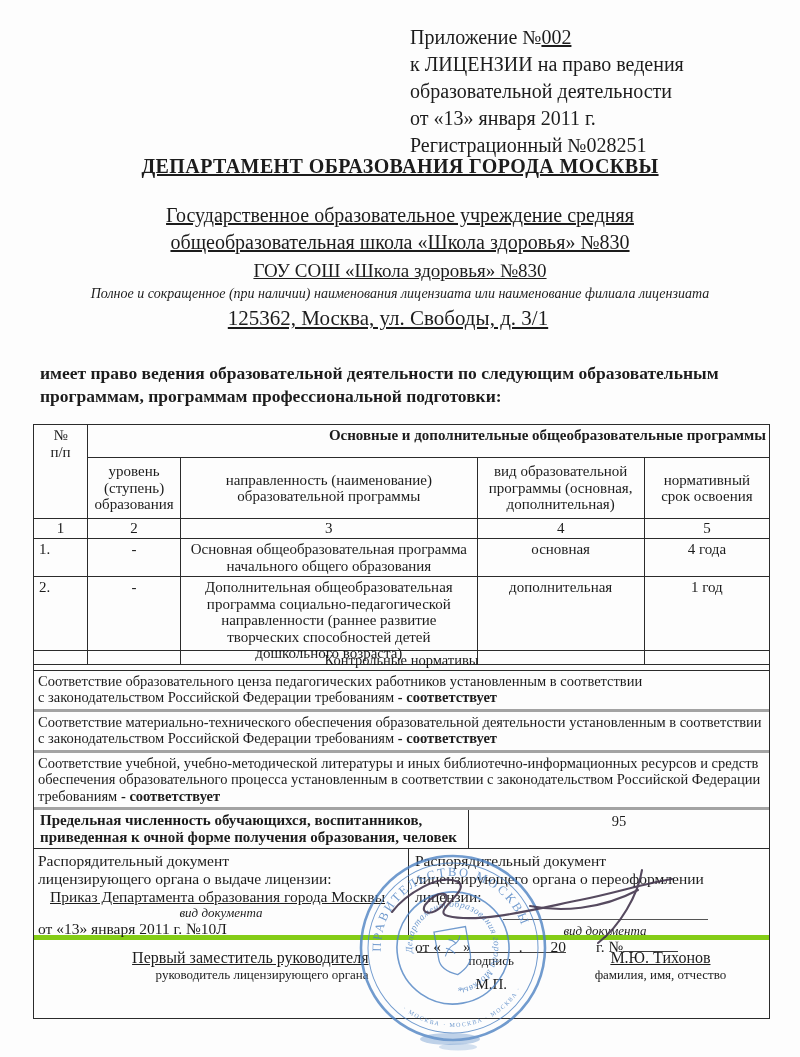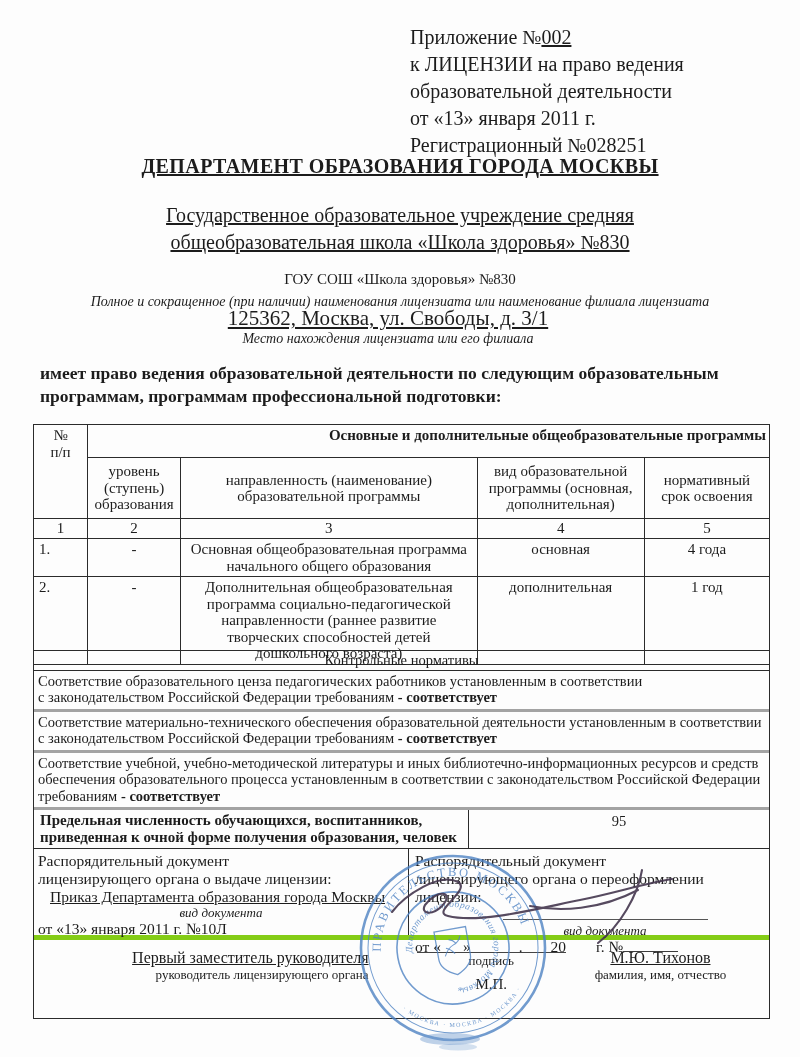--- a/index.html
+++ b/index.html
@@ -15,7 +15,7 @@
               font-size:20px;font-weight:bold;text-decoration:underline;letter-spacing:.4px;}
   .licensee{position:absolute;top:202px;left:0;width:800px;text-align:center;}
   .lic-line{font-size:20px;line-height:27px;text-decoration:underline;}
-  .lic-short{font-size:15px;line-height:30px;margin-top:8px;}
+  .lic-short{font-size:19px;line-height:30px;text-decoration:underline;}
   .caption{font-style:italic;font-size:14px;line-height:16px;}
   .address-block{position:absolute;top:306px;left:0;width:776px;text-align:center;}
   .address{font-size:21px;line-height:25px;text-decoration:underline;}

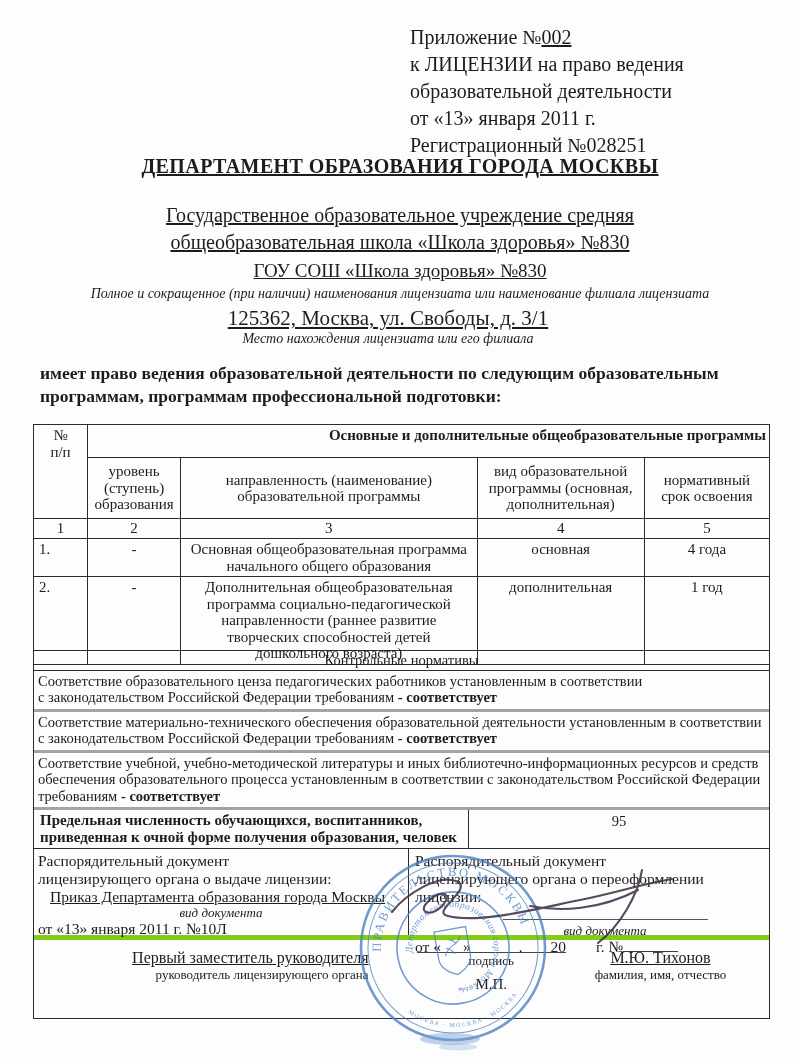--- a/index.html
+++ b/index.html
@@ -92,7 +92,6 @@
 
   <div class="address-block">
     <div class="address">125362, Москва, ул. Свободы, д. 3/1</div>
-    <div class="caption">Место нахождения лицензиата или его филиала</div>
   </div>
 
   <div class="rights">имеет право ведения образовательной деятельности по следующим образовательным программам, программам профессиональной подготовки:</div>

